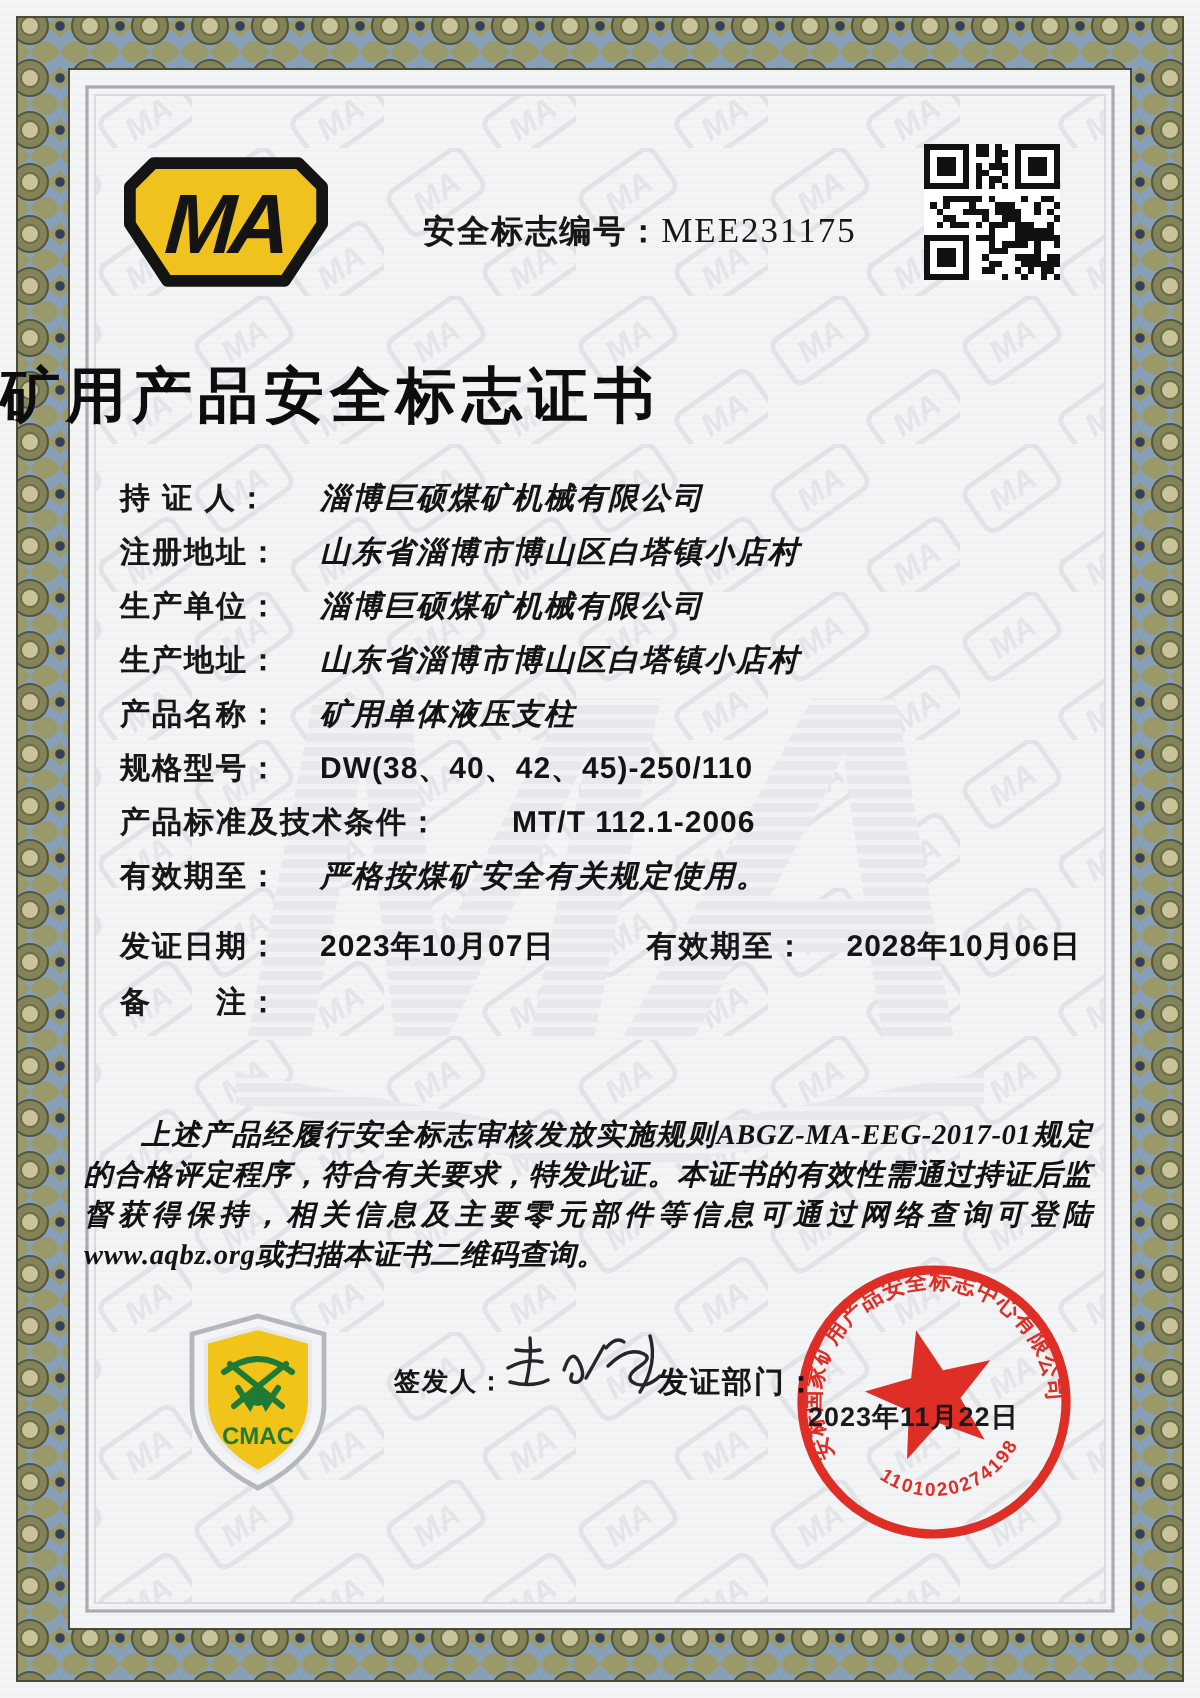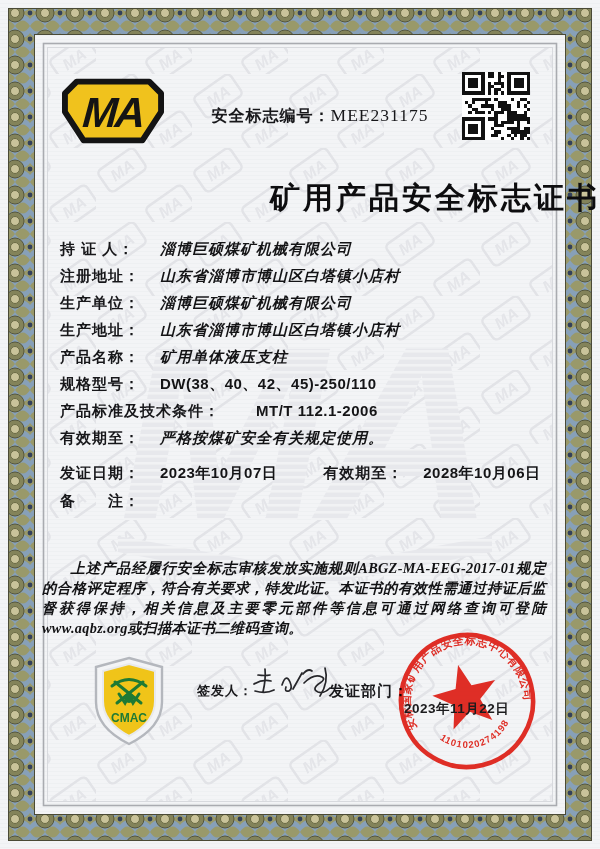--- a/index.html
+++ b/index.html
@@ -15,7 +15,7 @@
   .cert-no .num{font-family:"Liberation Serif",serif;font-weight:normal;font-size:17.5px;letter-spacing:1px;}
   .qr{position:absolute;left:462px;top:72px;width:68px;height:68px;}
 
-  .title{position:absolute;left:0;right:0;top:178px;text-align:right;
+  .title{position:absolute;left:0;right:0;top:178px;text-align:left;
          font-family:"Liberation Serif",serif;font-weight:900;font-size:30px;
          letter-spacing:3px;color:#0d0d0f;}
 

